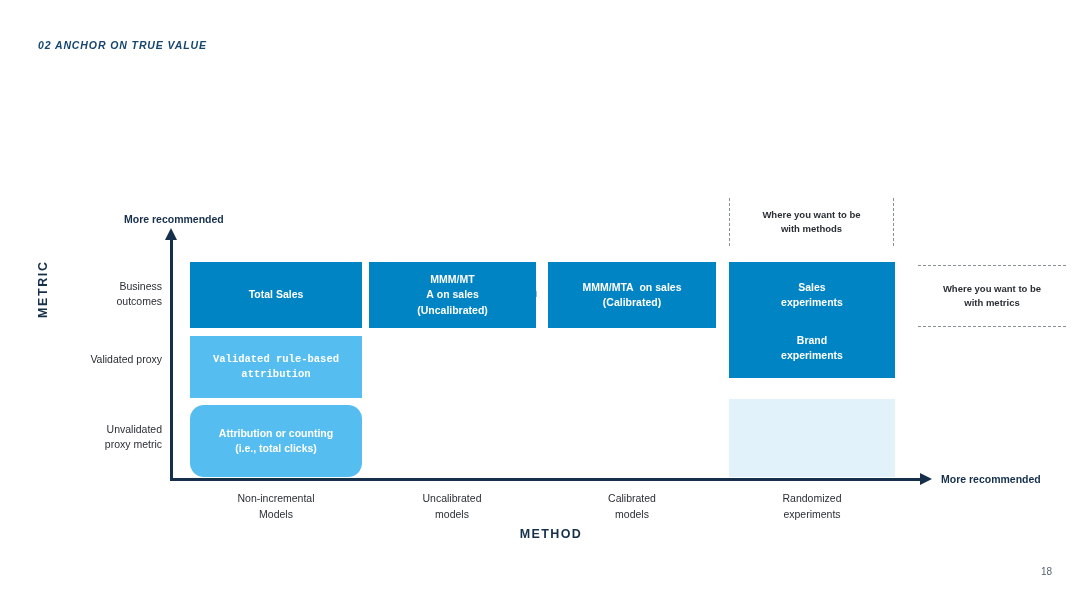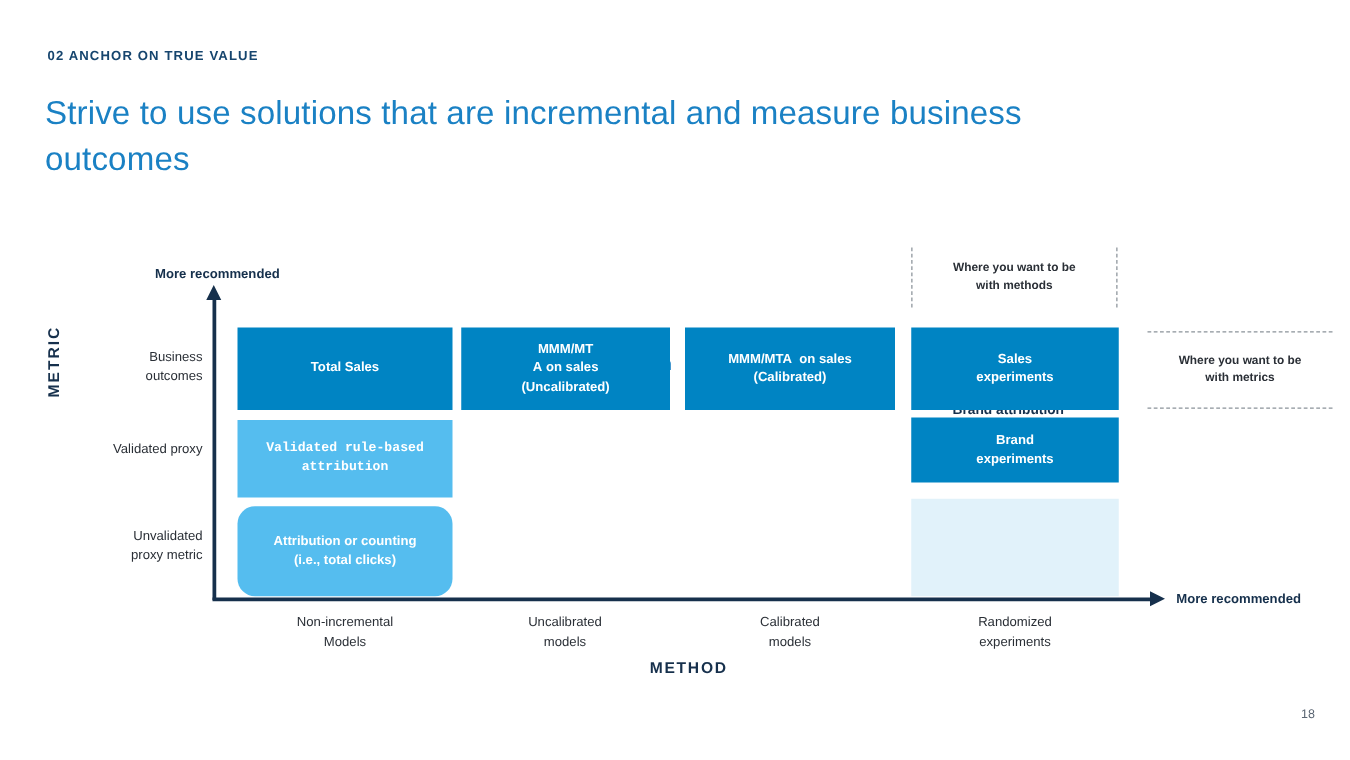--- a/index.html
+++ b/index.html
@@ -25,6 +25,7 @@
     font-weight: bold;
     letter-spacing: 0.9px;
     color: #16456e;
+    font-style: italic;
   }
   #slide-title {
     position: absolute;

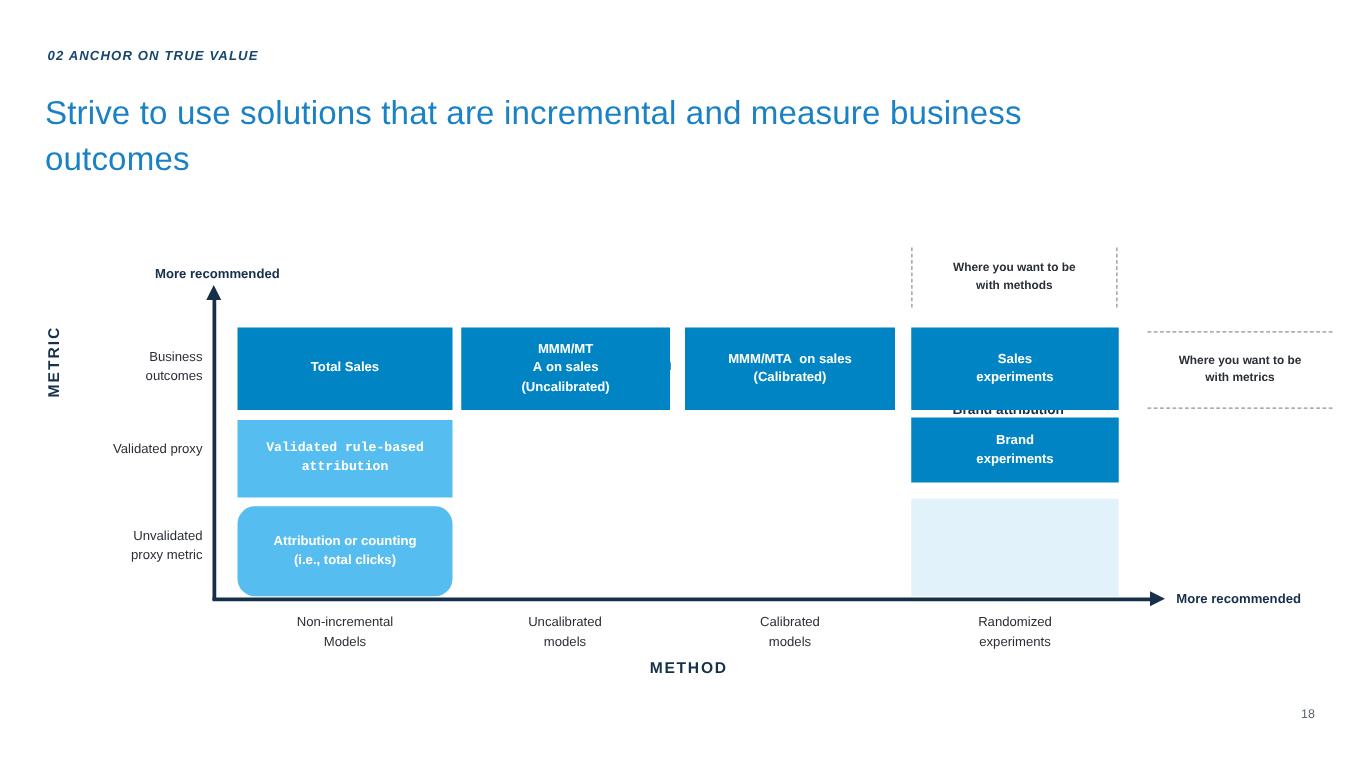--- a/index.html
+++ b/index.html
@@ -233,7 +233,6 @@
 <div id="chart">
 
   <div id="eyebrow">02 ANCHOR ON TRUE VALUE</div>
-  <div id="slide-title">Strive to use solutions that are incremental and measure business outcomes</div>
 
   <div class="ghost-text" id="ghost-mid">an</div>
   <div class="ghost-text" id="ghost-right">Brand attribution</div>

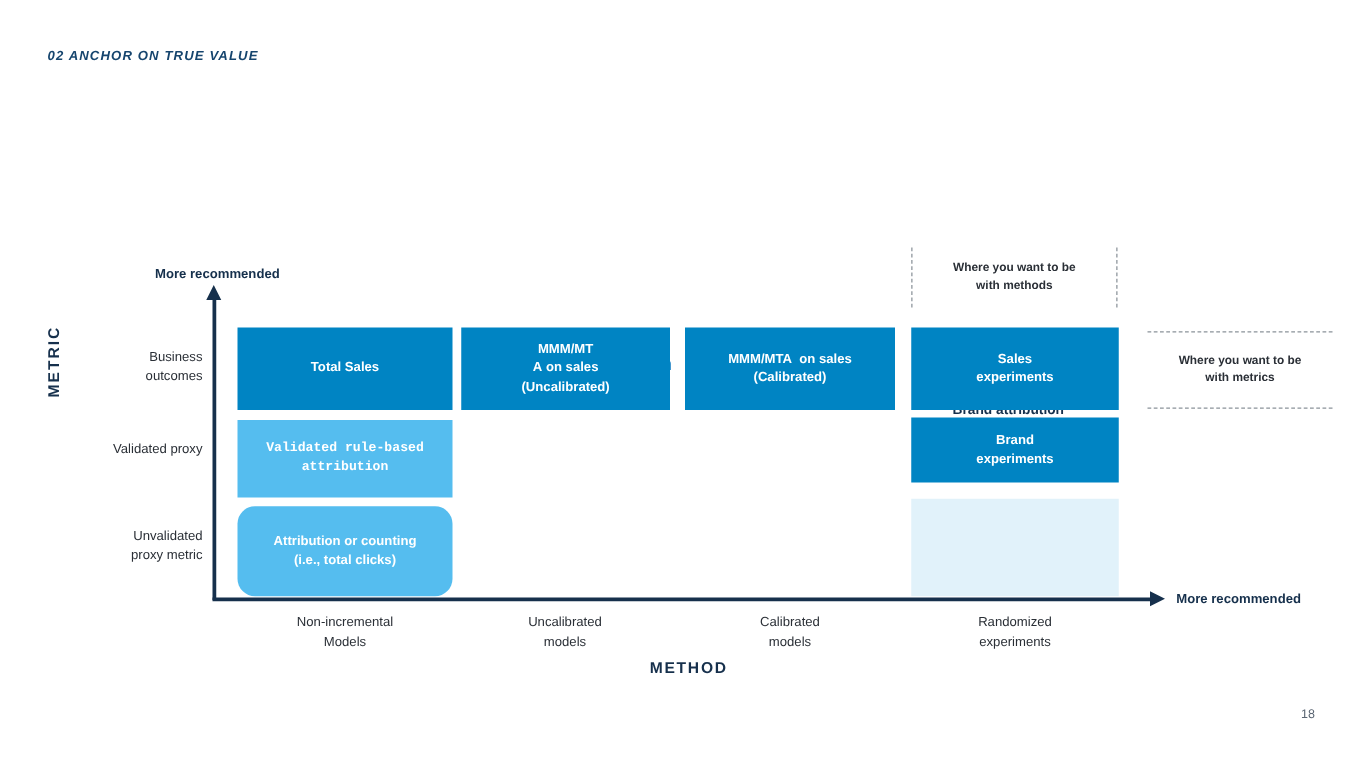--- a/index.html
+++ b/index.html
@@ -253,7 +253,7 @@
       <div class="cell" style="left: 190px; top: 336px; width: 172px; height: 62px; background: rgb(85, 189, 239); font-family: Liberation Mono, monospace;">
         <div>Validated&nbsp;rule-based<br>attribution</div>
       </div>
-      <div class="cell" style="left: 729px; top: 334px; width: 166px; height: 52px; background: rgb(0, 132, 195);">
+      <div class="cell" style="left: 729px; top: 318px; width: 166px; height: 60px; background: rgb(0, 132, 195);">
         <div>Brand<br>experiments</div>
       </div>
       <div class="cell" style="left: 190px; top: 405px; width: 172px; height: 72px; background: rgb(85, 189, 239); border-radius: 14px;">

